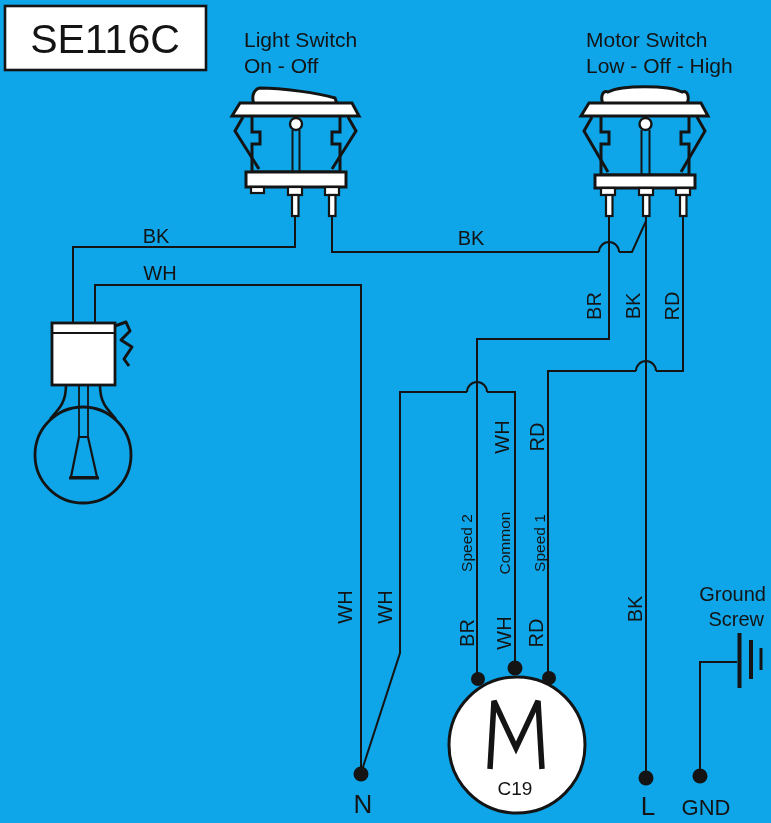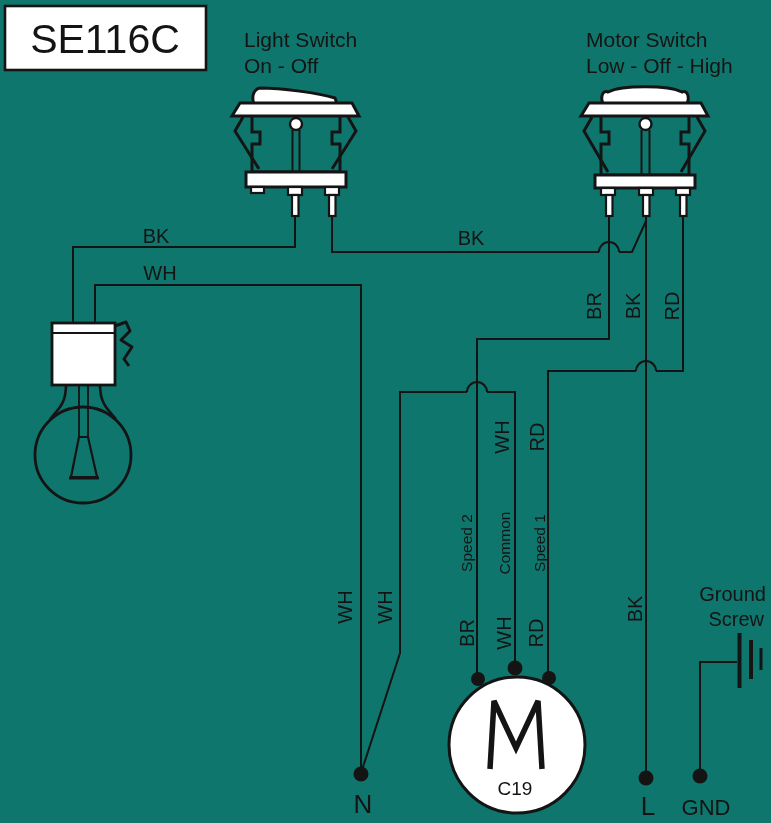--- a/index.html
+++ b/index.html
@@ -11,7 +11,7 @@
     position: relative;
     width: 771px;
     height: 823px;
-    background: #0f766e;
+    background: #0ea5e9;
     font-family: "Liberation Sans", sans-serif;
   }
   svg { display: block; }

